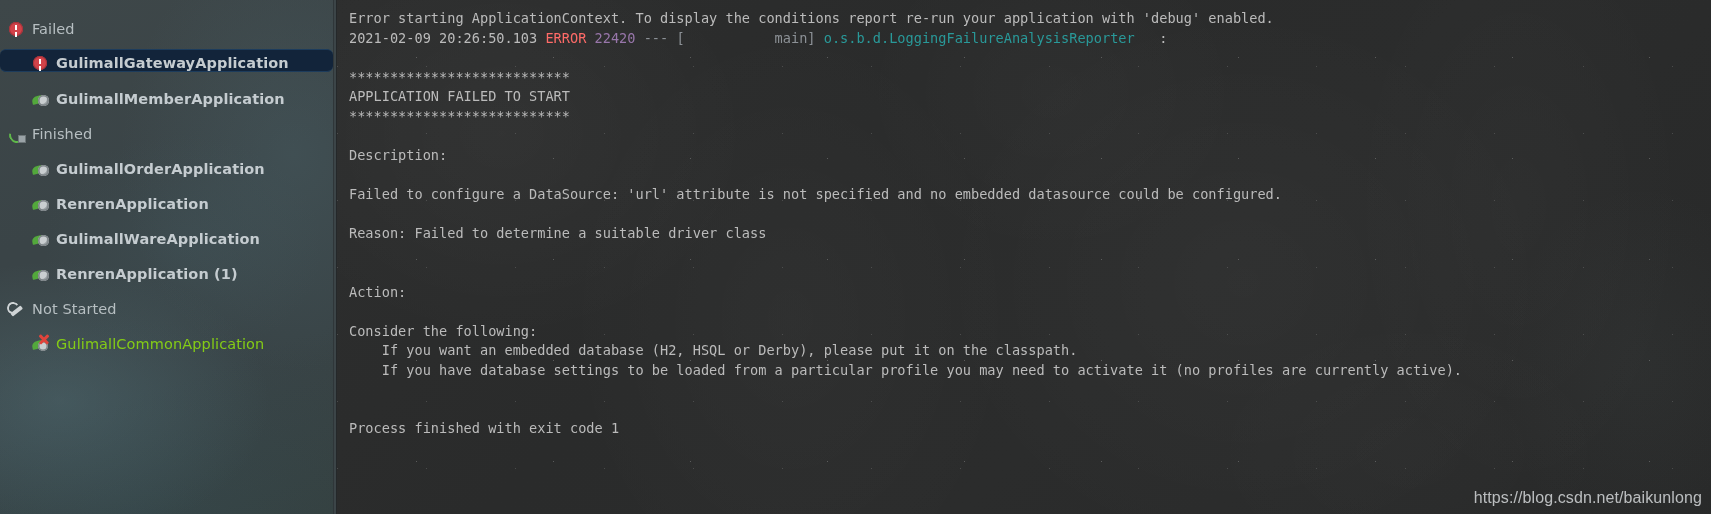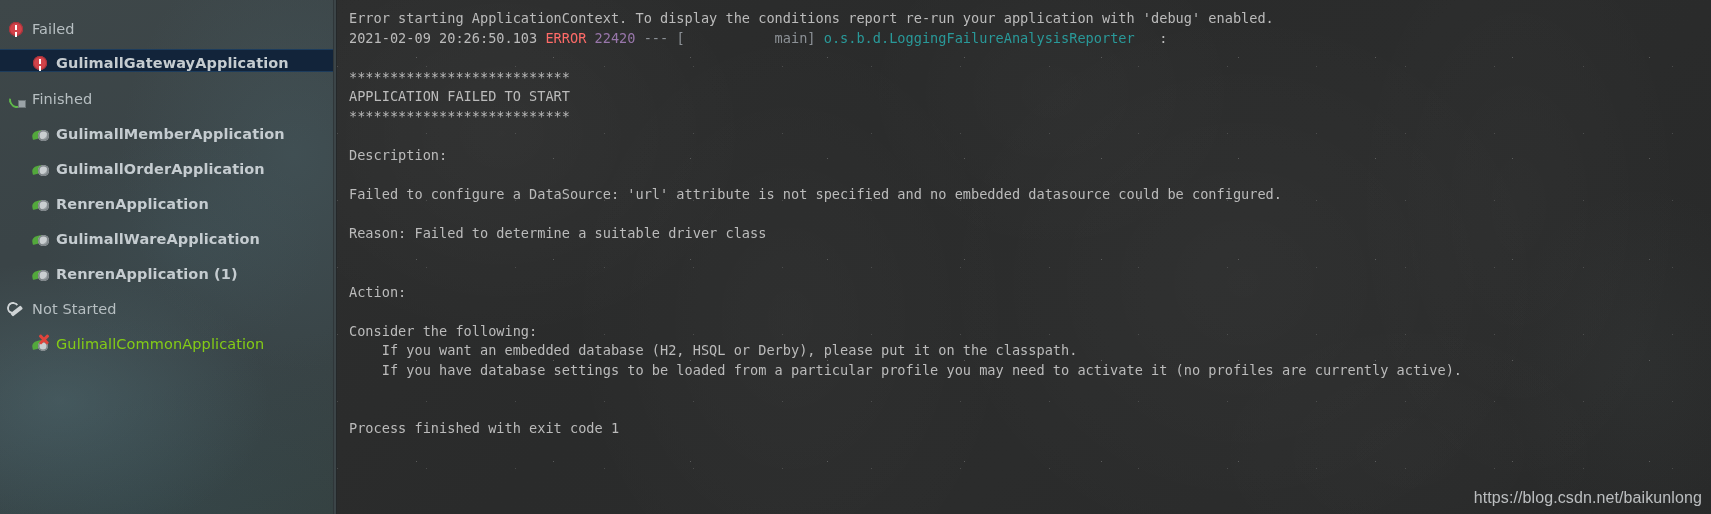--- a/index.html
+++ b/index.html
@@ -48,7 +48,7 @@
     margin-top:12px;
   }
   .tree-row.group { padding-left:8px; }
-  .tree-row.child { padding-left:32px; }
+  .tree-row.child { padding-left:32px;border-radius:6px; }
   .tree-row.root  { padding-left:4px; }
 
   .tree-row.selected {

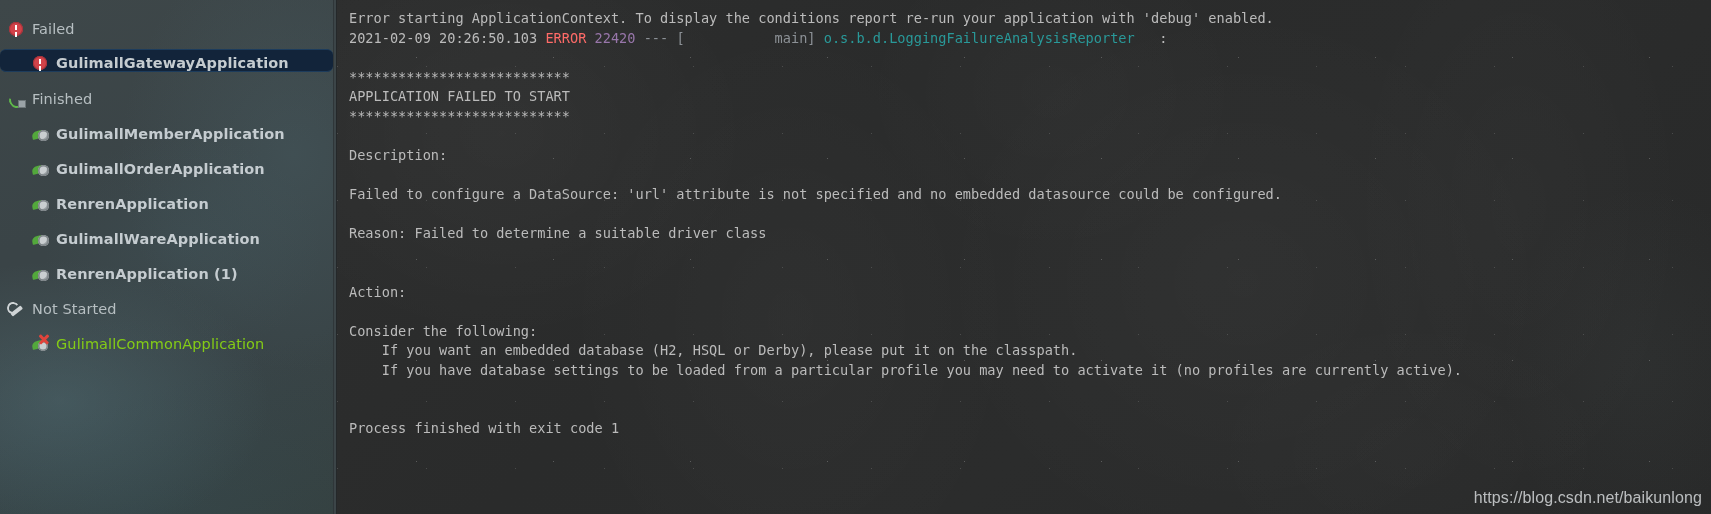--- a/index.html
+++ b/index.html
@@ -233,13 +233,13 @@
           <span class="ico error-circle"></span>
           <span class="lbl b">GulimallGatewayApplication</span>
         </div>
+        <div class="tree-row child">
+          <span class="ico leafclock"></span>
+          <span class="lbl b">GulimallMemberApplication</span>
+        </div>
         <div class="tree-row group">
           <span class="ico rerun"></span>
           <span class="lbl">Finished</span>
-        </div>
-        <div class="tree-row child">
-          <span class="ico leafclock"></span>
-          <span class="lbl b">GulimallMemberApplication</span>
         </div>
         <div class="tree-row child">
           <span class="ico leafclock"></span>

